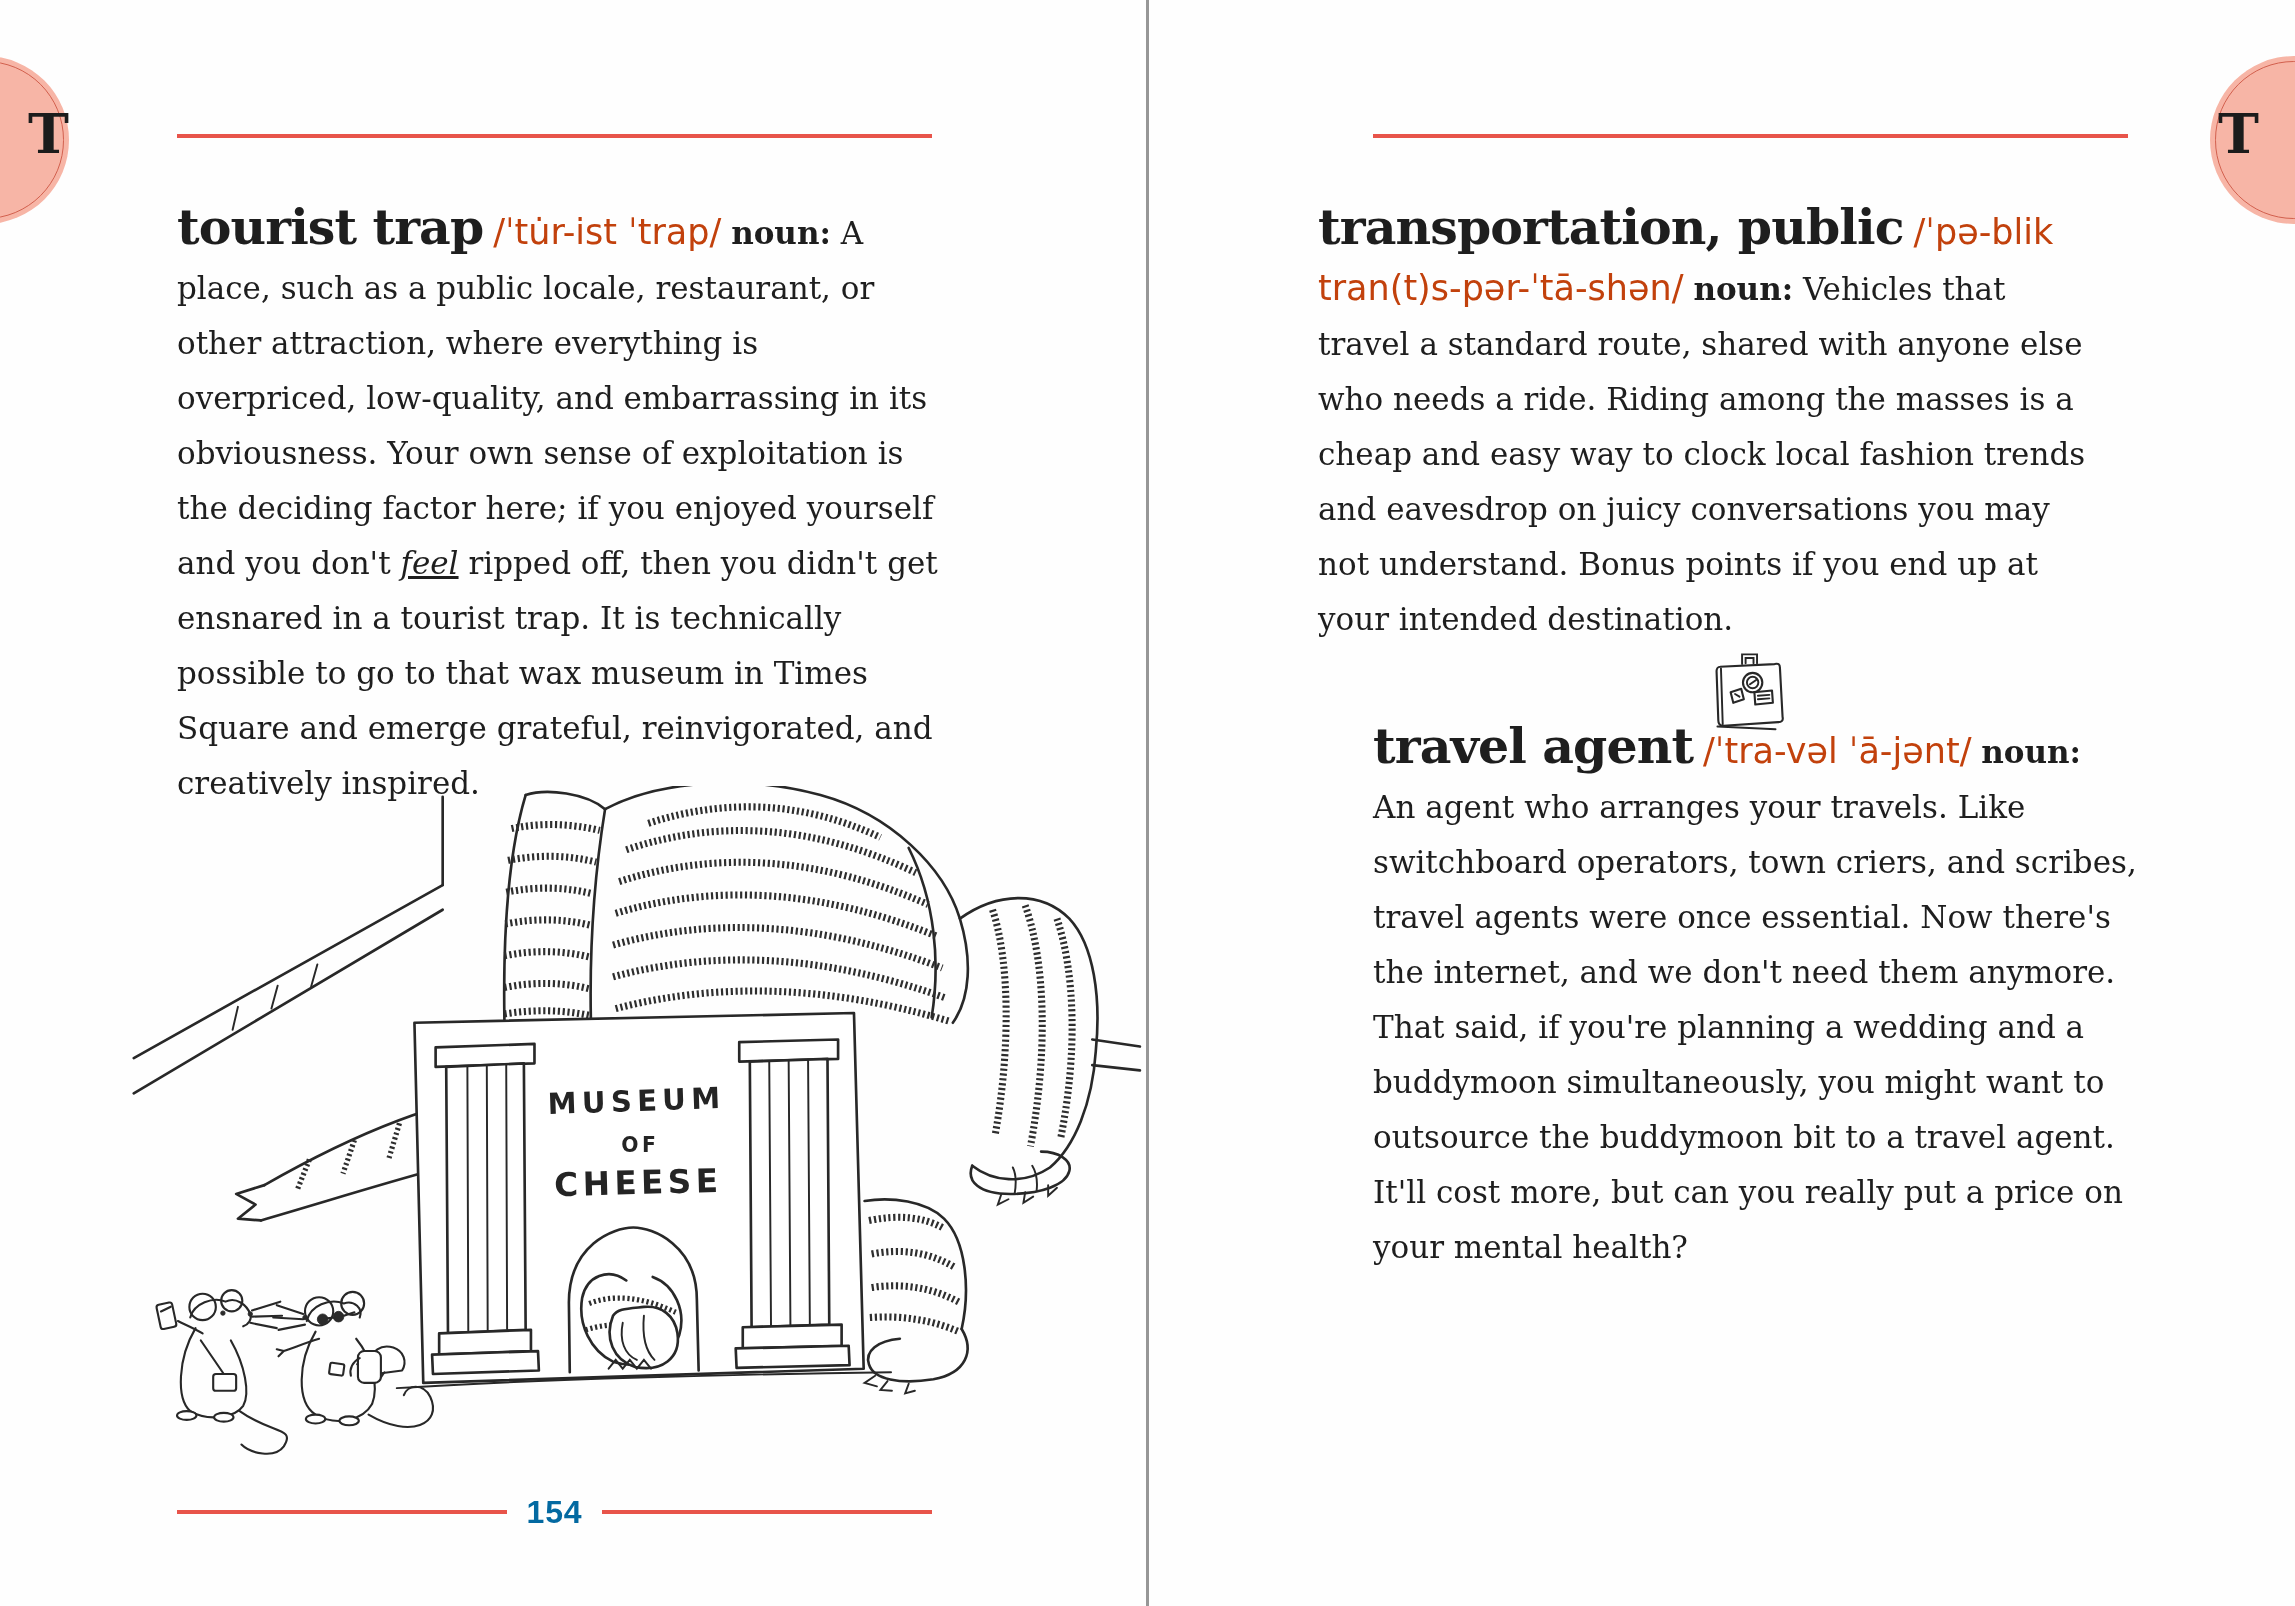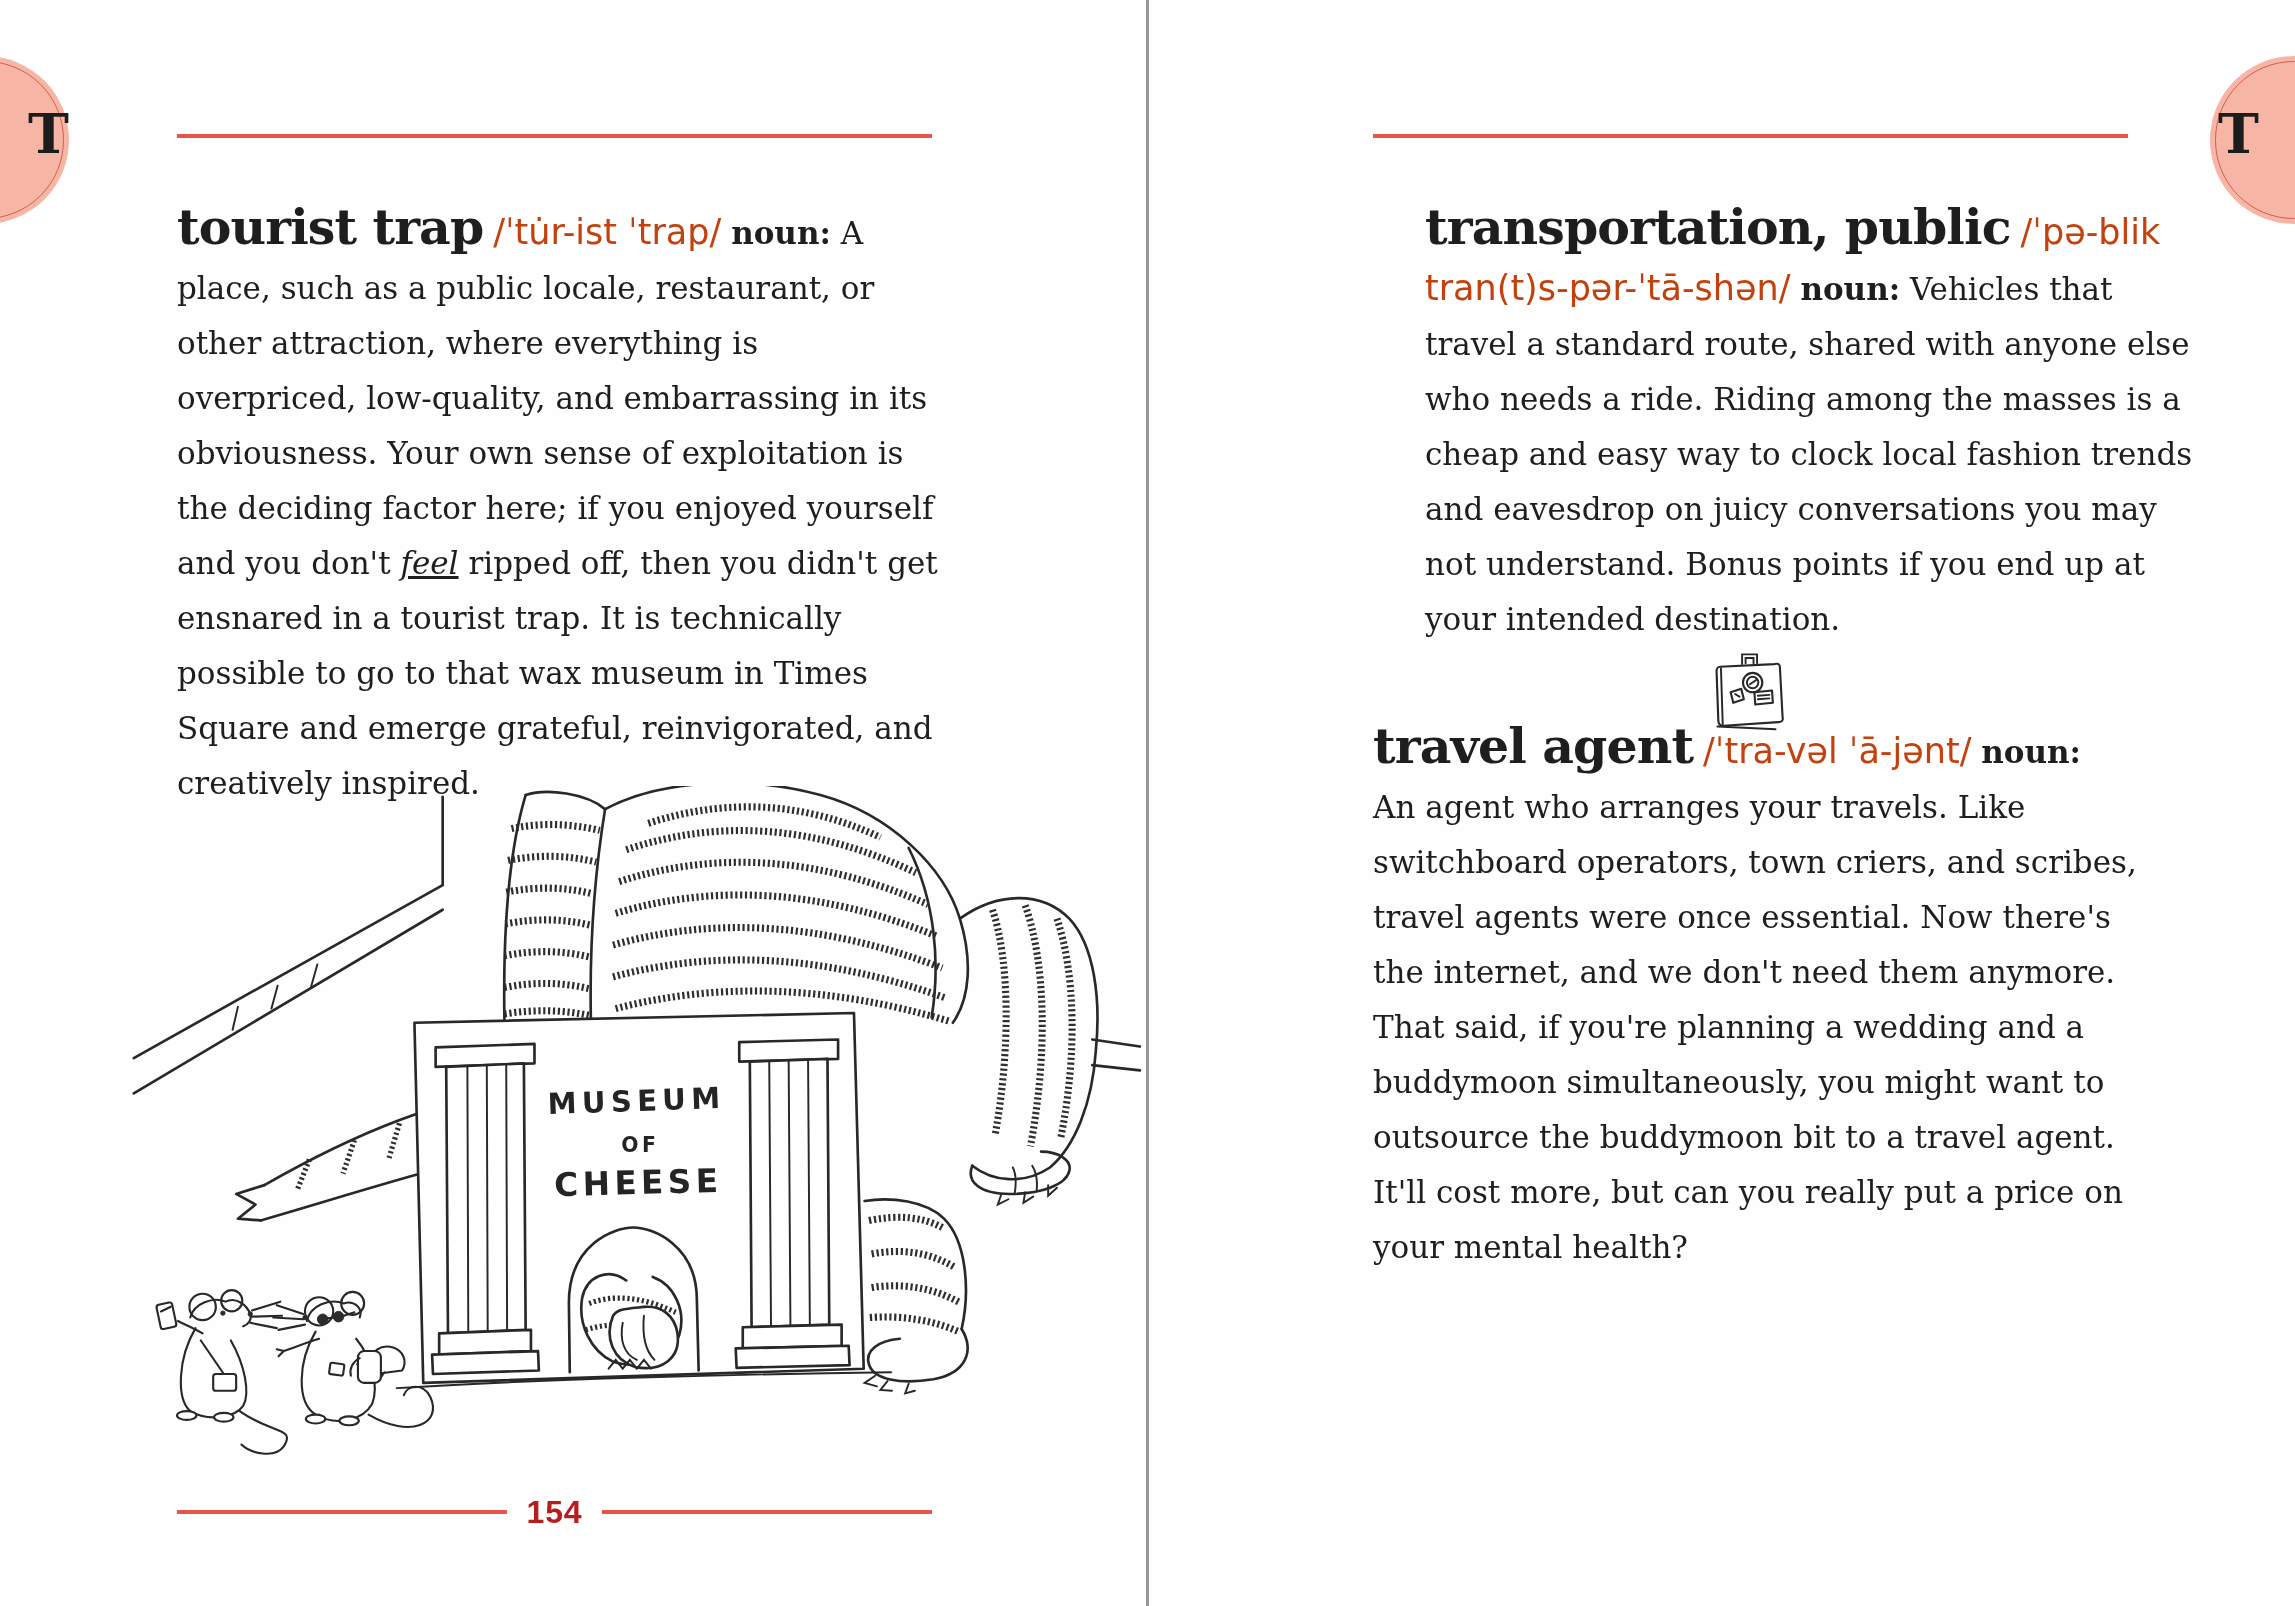--- a/index.html
+++ b/index.html
@@ -29,7 +29,7 @@
   .entry{position:absolute;width:770px;}
   .entry p{margin:0;font-size:31px;line-height:55px;}
   .entry-left{left:177px;top:200px;}
-  .entry-right-1{left:1425px;top:200px;}
+  .entry-right-1{left:1318px;top:200px;}
   .entry-right-2{left:1373px;top:719px;}
   .headword{font-weight:bold;font-size:49px;letter-spacing:-0.9px;line-height:55px;}
   .pron{font-family:"DejaVu Sans",sans-serif;font-size:35px;color:#c2410c;}

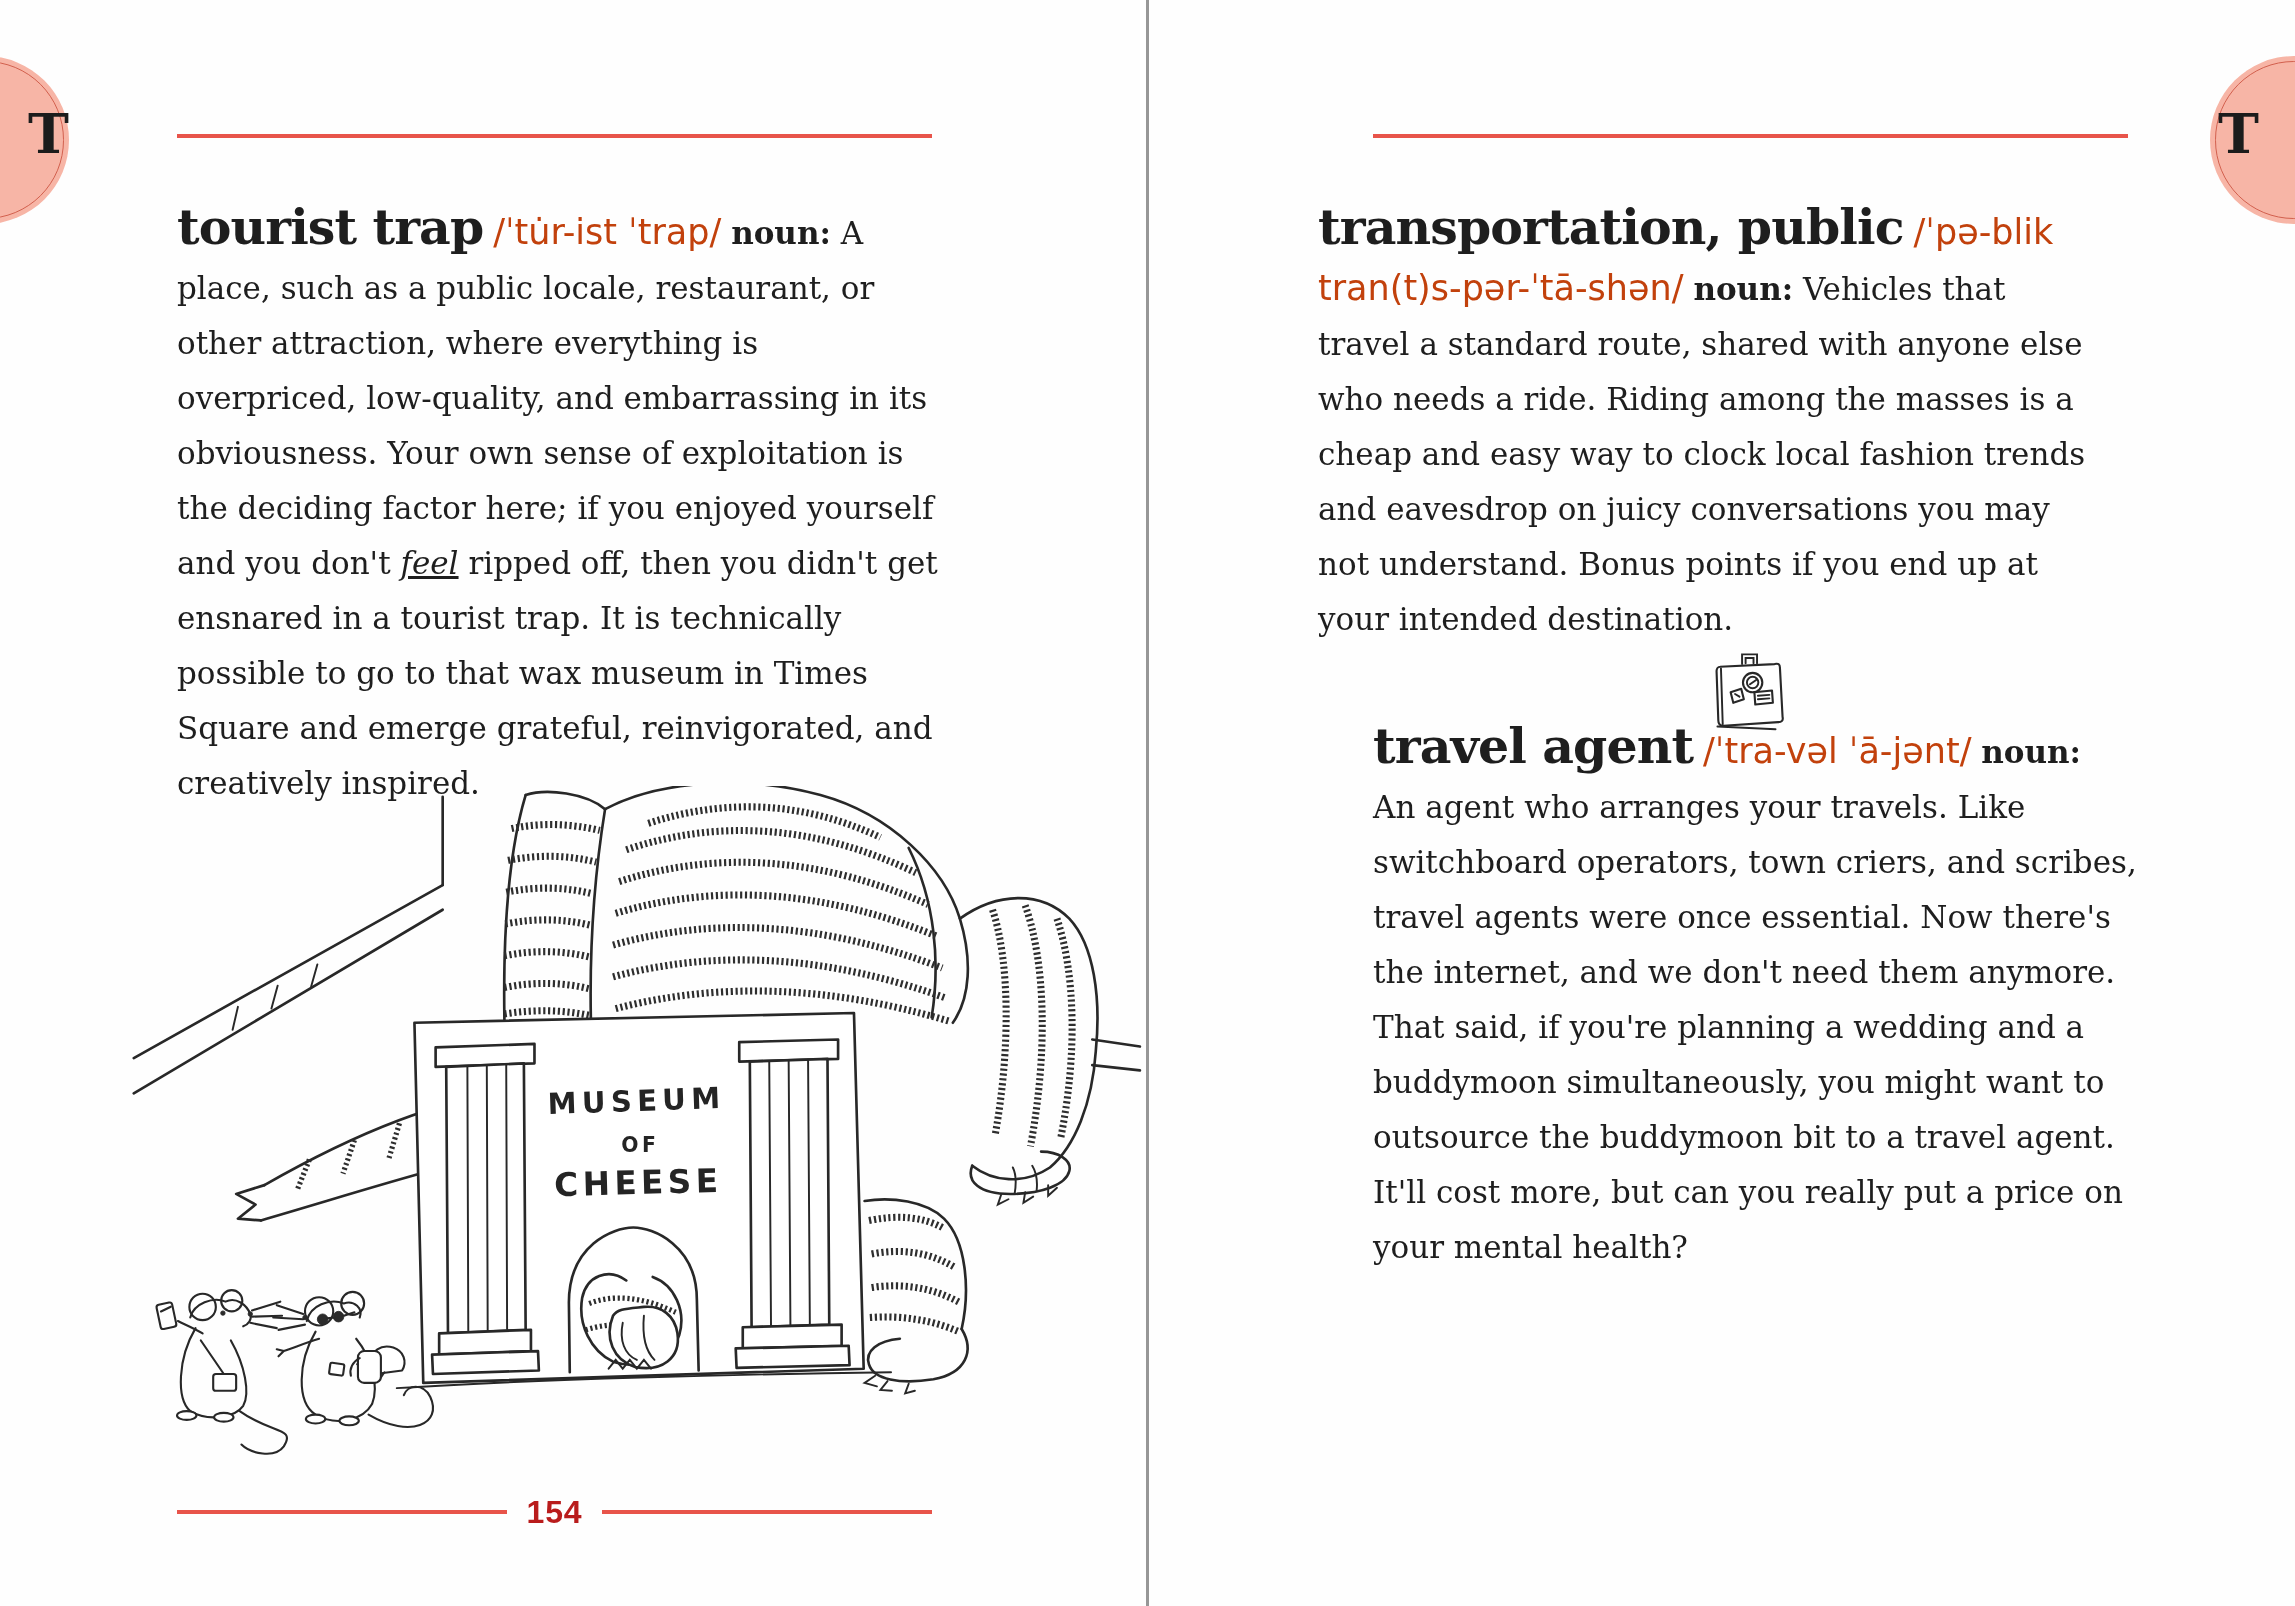--- a/index.html
+++ b/index.html
@@ -44,7 +44,7 @@
   .folio-right{left:1373px;}
   .folio .rule-line{flex:1;height:4.4px;background:#e8544a;}
   .folio .page-num{font-family:"Liberation Sans",sans-serif;font-weight:bold;
-    font-size:32px;letter-spacing:0.9px;color:#b91c1c;}
+    font-size:32px;letter-spacing:0.9px;color:#0369a1;}
 
   
   .ln{fill:none;stroke:#282828;stroke-width:3;stroke-linecap:round;stroke-linejoin:round;}

